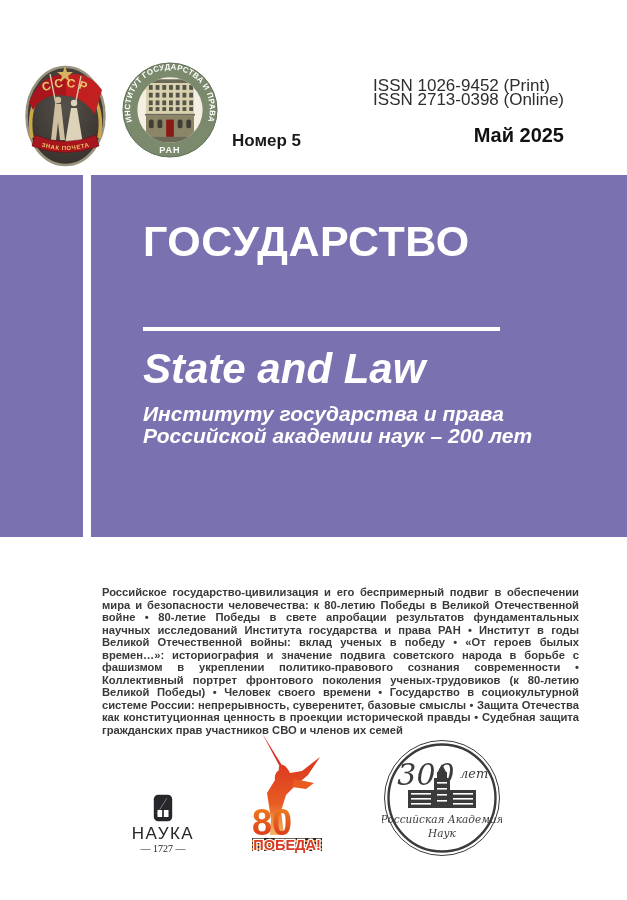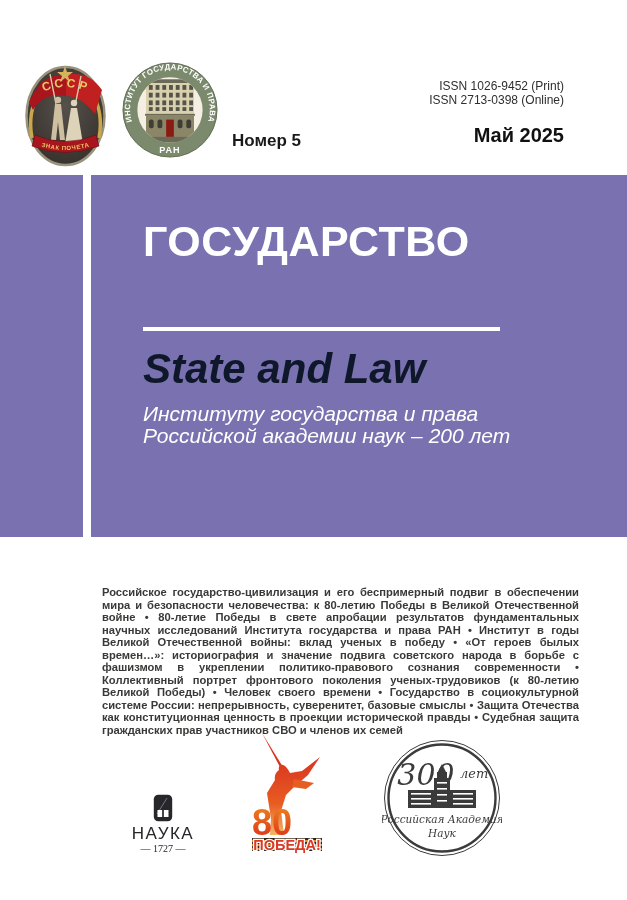--- a/index.html
+++ b/index.html
@@ -15,8 +15,8 @@
     position:absolute;left:232px;top:131px;font-size:17px;font-weight:bold;color:#1a1a1a;
   }
   .issn-block{
-    position:absolute;right:63px;top:79px;text-align:right;
-    font-size:12px;line-height:14px;color:#2e2e2e;
+    position:absolute;right:63px;top:79px;text-align:left;
+    font-size:17px;line-height:14px;color:#2e2e2e;
   }
   .issue-date{
     position:absolute;right:63px;top:124px;font-size:20px;font-weight:bold;color:#111;text-align:right;

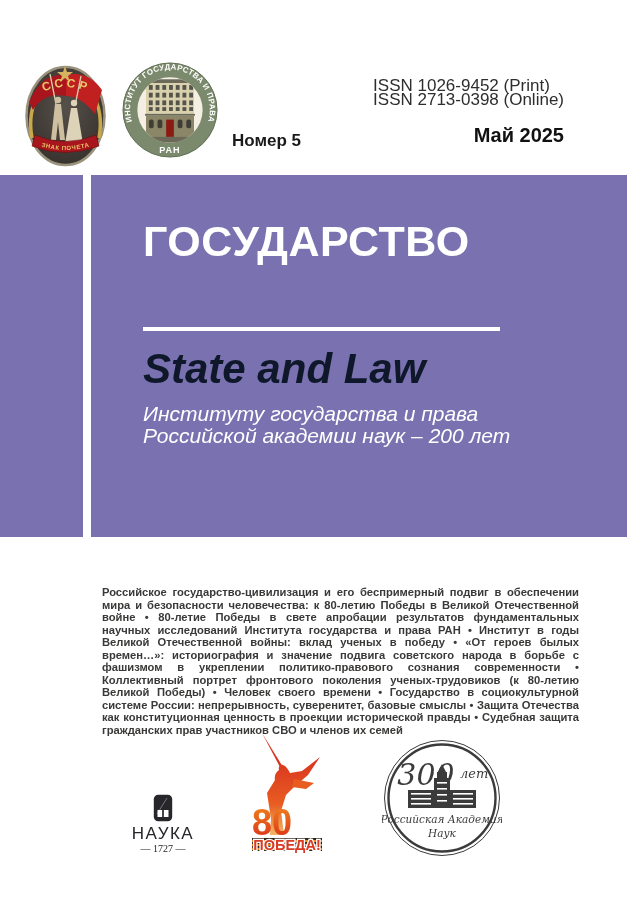--- a/index.html
+++ b/index.html
@@ -36,7 +36,7 @@
     position:absolute;left:52px;top:152px;width:357px;height:4px;background:#fff;
   }
   .title-en{
-    position:absolute;left:52px;top:172px;color:#0f172a;font-weight:bold;font-style:italic;
+    position:absolute;left:52px;top:172px;color:#ffffff;font-weight:bold;font-style:italic;
     font-size:42px;line-height:44px;
   }
   .subtitle{

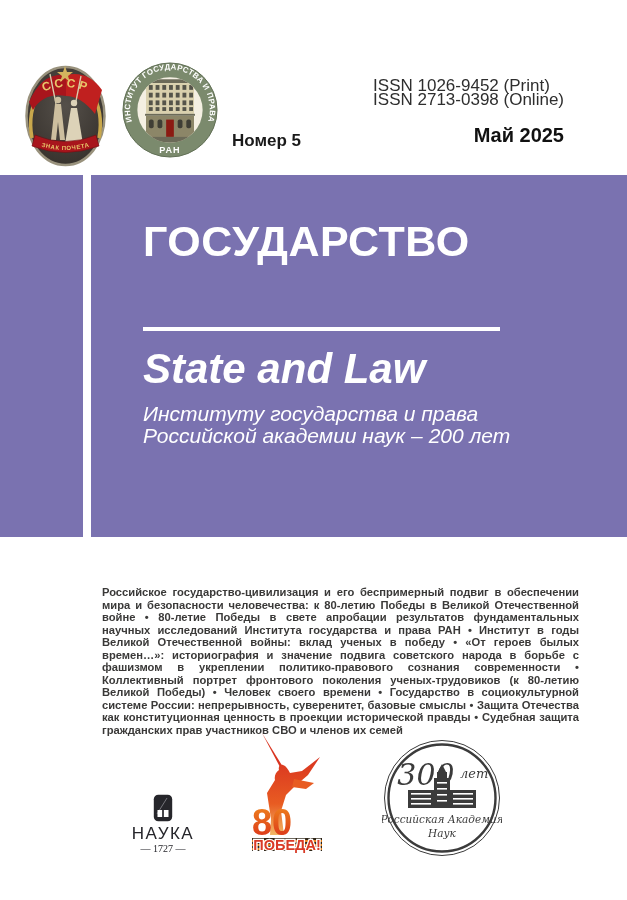--- a/index.html
+++ b/index.html
@@ -40,7 +40,7 @@
     font-size:42px;line-height:44px;
   }
   .subtitle{
-    position:absolute;left:52px;top:228px;color:#fff;font-weight:normal;font-style:italic;
+    position:absolute;left:52px;top:228px;color:#fff;font-weight:bold;font-style:italic;
     font-size:21px;line-height:22px;
   }
   

